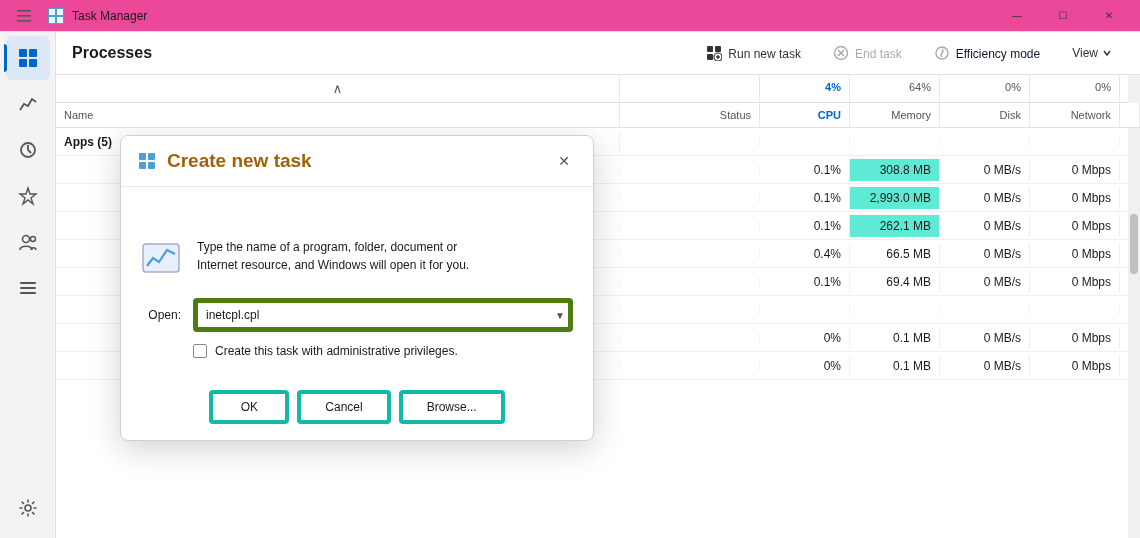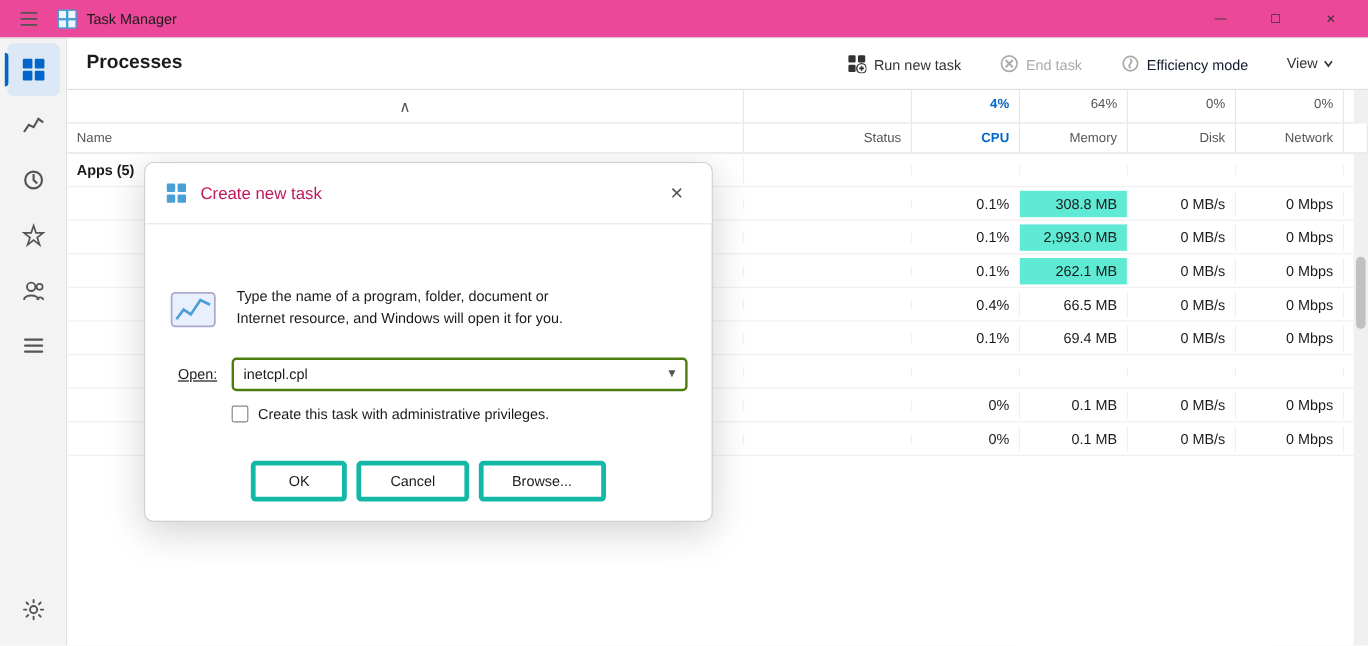--- a/index.html
+++ b/index.html
@@ -248,9 +248,9 @@
       display: flex; align-items: center; justify-content: center;
     }
     .dialog-title {
-      font-size: 14px;
-      font-weight: 400;
-      color: #be185d;
+      font-size: 19px;
+      font-weight: 700;
+      color: #a16207;
       flex: 1;
     }
     .dialog-close {

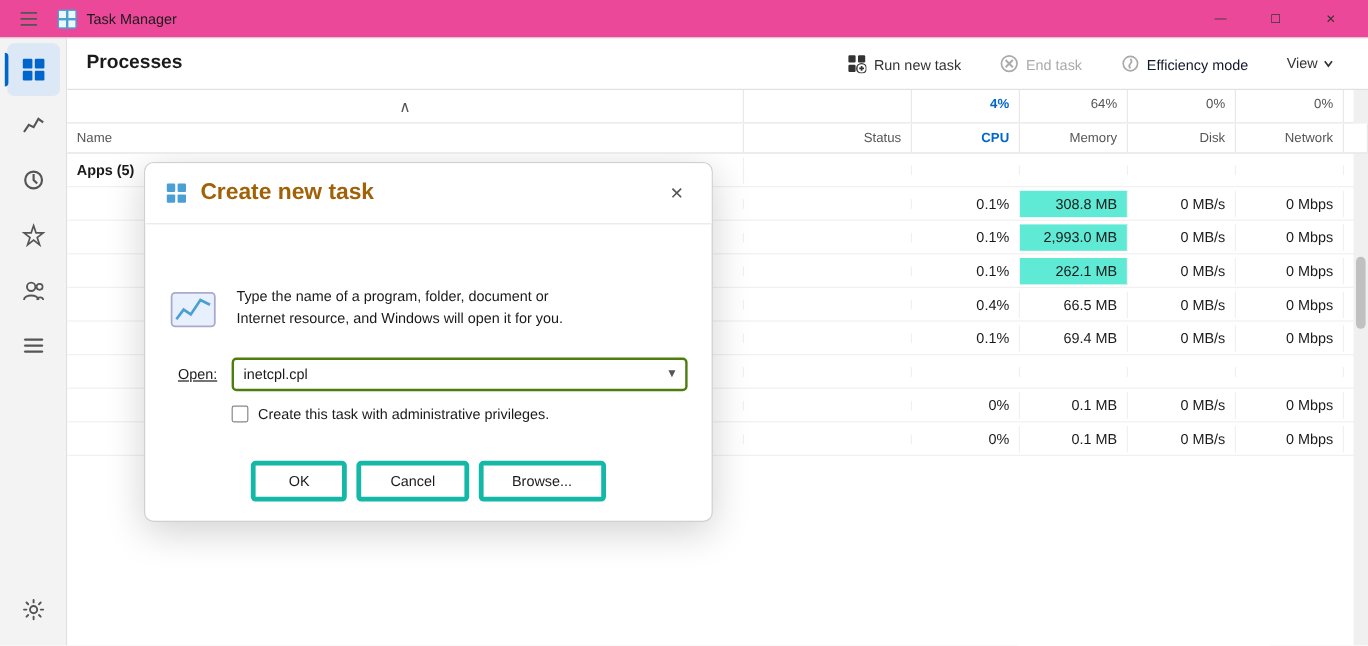--- a/index.html
+++ b/index.html
@@ -293,7 +293,6 @@
       color: #1a1a1a;
       width: 40px;
       text-align: right;
-      text-decoration: underline;
     }
     .dialog-input-wrapper {
       flex: 1;

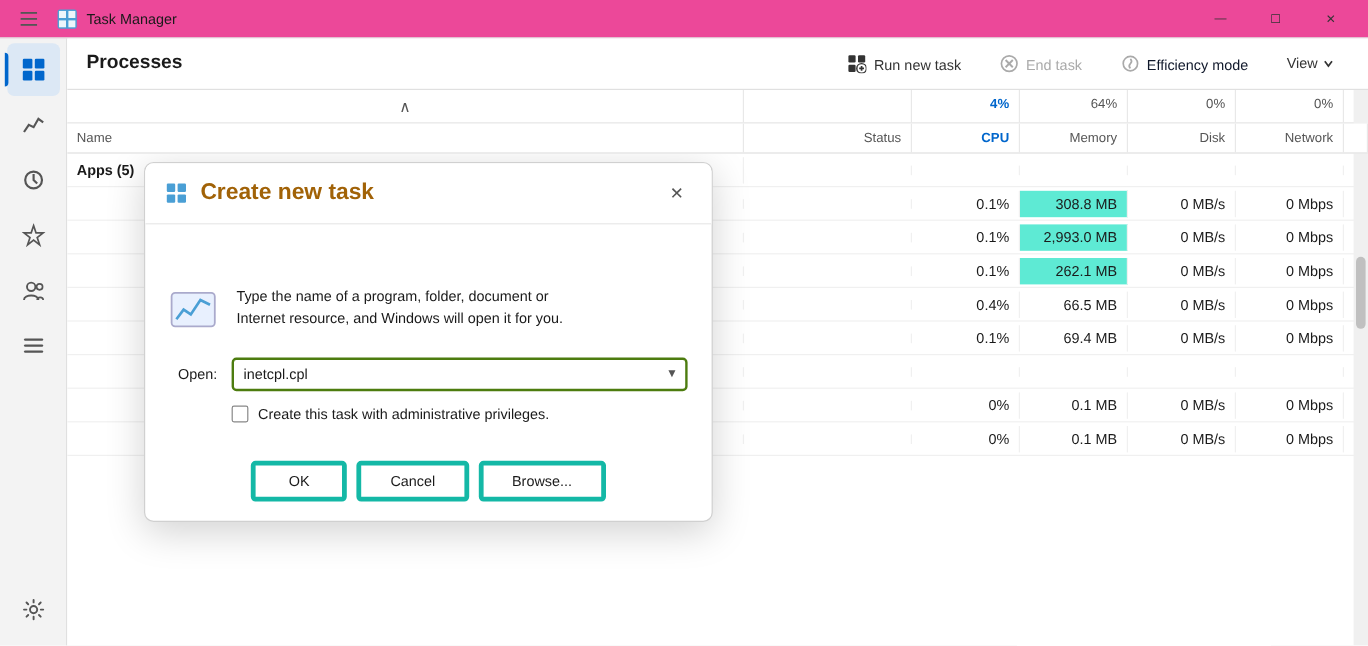--- a/index.html
+++ b/index.html
@@ -301,7 +301,7 @@
     .dialog-input {
       width: 100%;
       padding: 5px 30px 5px 8px;
-      border: 2px solid #4d7c0f;
+      border: 5px solid #4d7c0f;
       border-radius: 4px;
       font-size: 12px;
       color: #1a1a1a;

